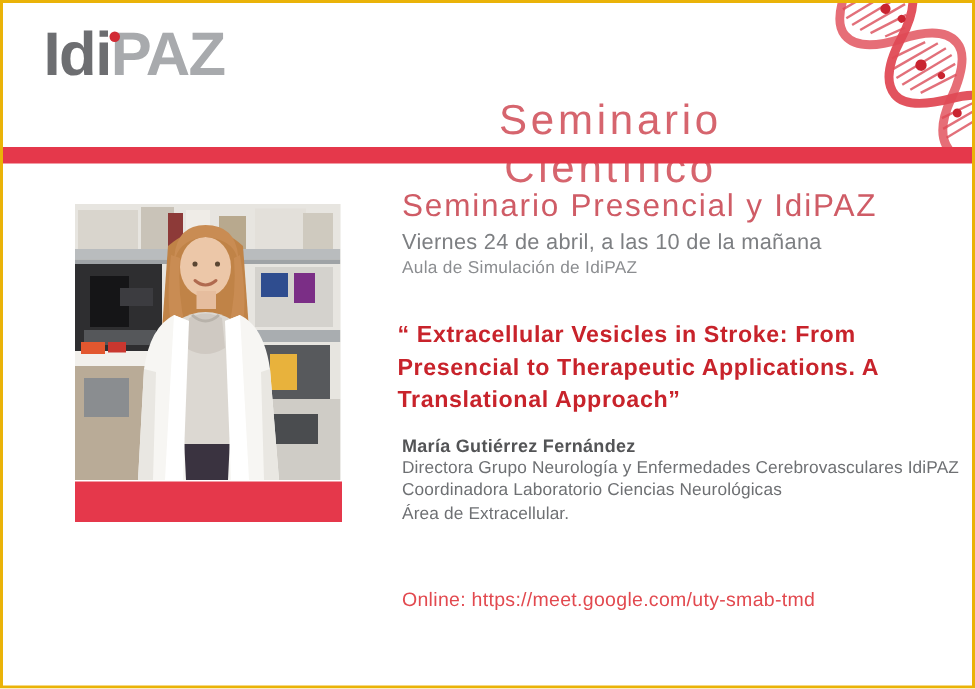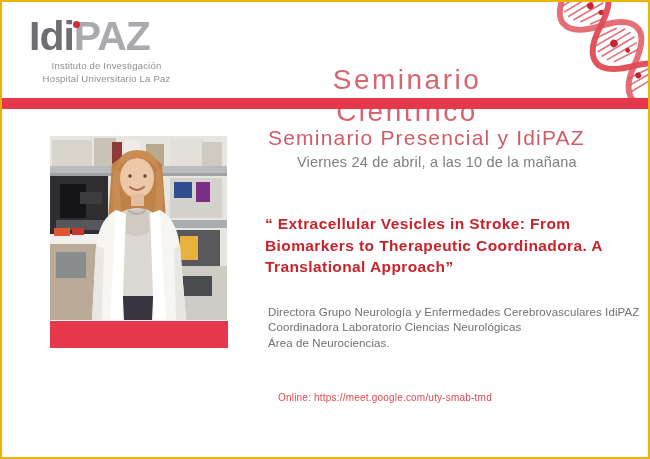--- a/index.html
+++ b/index.html
@@ -78,10 +78,6 @@
     <div class="logo-main">
       <span class="logo-idi">Idi</span><span class="logo-paz">PAZ</span>
       <span class="logo-dot"></span>
-    </div>
-    <div class="logo-sub">
-      <div>Instituto de Investigación</div>
-      <div>Hospital Universitario La Paz</div>
     </div>
   </div>
 

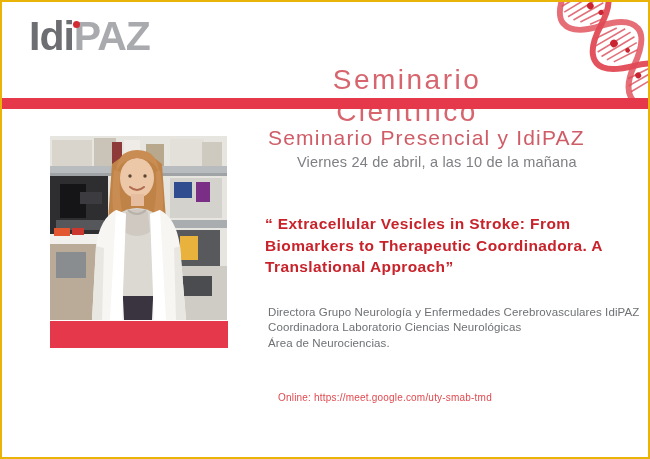--- a/index.html
+++ b/index.html
@@ -41,7 +41,7 @@
   }
   .date-line{
     position:absolute; left:266px; top:152px;
-    font-size:14.5px; color:#7d7f82; letter-spacing:0.2px; white-space:nowrap;margin-left:29px;
+    font-size:14.5px; color:#7d7f82; letter-spacing:0.2px; white-space:nowrap;
   }
   .venue-line{
     position:absolute; left:266px; top:171px;

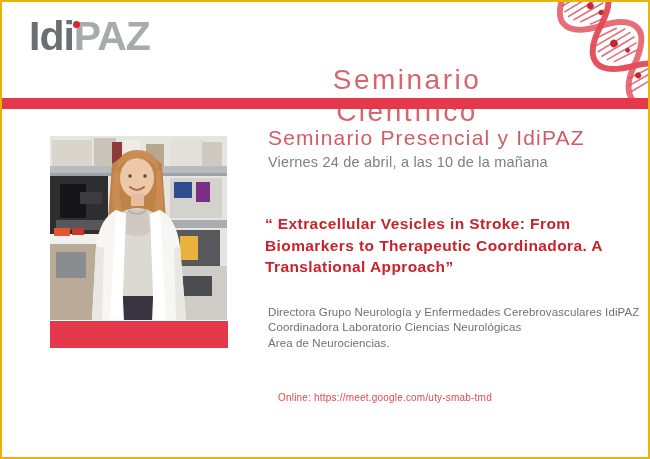--- a/index.html
+++ b/index.html
@@ -195,6 +195,7 @@
 
   <div class="mode-heading">Seminario Presencial y IdiPAZ</div>
   <div class="date-line">Viernes 24 de abril, a las 10 de la mañana</div>
+  <div class="venue-line">Aula de Simulación de IdiPAZ</div>
 
   <div class="talk-title">“  Extracellular Vesicles in Stroke: From Biomarkers to Therapeutic Coordinadora. A Translational Approach”</div>
 

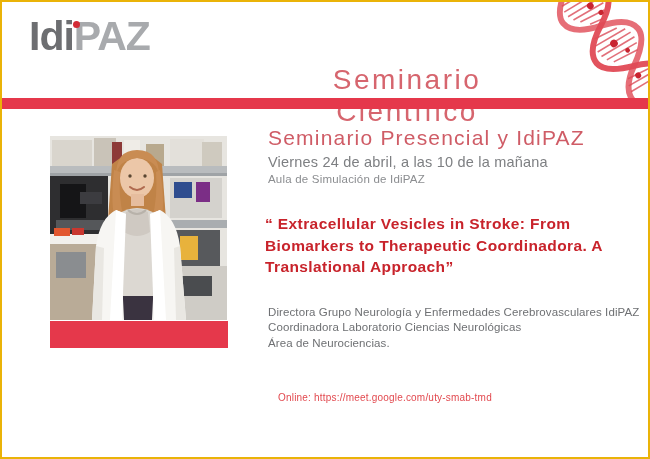--- a/index.html
+++ b/index.html
@@ -197,7 +197,7 @@
   <div class="date-line">Viernes 24 de abril, a las 10 de la mañana</div>
   <div class="venue-line">Aula de Simulación de IdiPAZ</div>
 
-  <div class="talk-title">“  Extracellular Vesicles in Stroke: From Biomarkers to Therapeutic Coordinadora. A Translational Approach”</div>
+  <div class="talk-title">“  Extracellular Vesicles in Stroke: From Presencial to Therapeutic Applications. A Translational Approach”</div>
 
   <div class="speaker-roles">
     <div>Directora Grupo Neurología y Enfermedades Cerebrovasculares IdiPAZ</div>

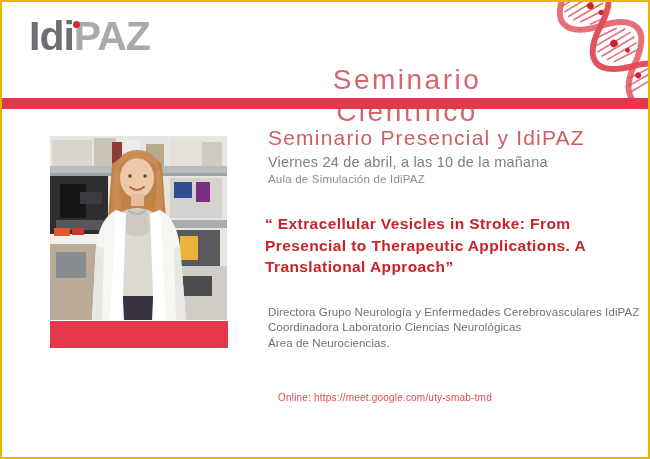--- a/index.html
+++ b/index.html
@@ -199,6 +199,7 @@
 
   <div class="talk-title">“  Extracellular Vesicles in Stroke: From Presencial to Therapeutic Applications. A Translational Approach”</div>
 
+  <div class="speaker-name">María Gutiérrez Fernández</div>
   <div class="speaker-roles">
     <div>Directora Grupo Neurología y Enfermedades Cerebrovasculares IdiPAZ</div>
     <div>Coordinadora Laboratorio Ciencias Neurológicas</div>

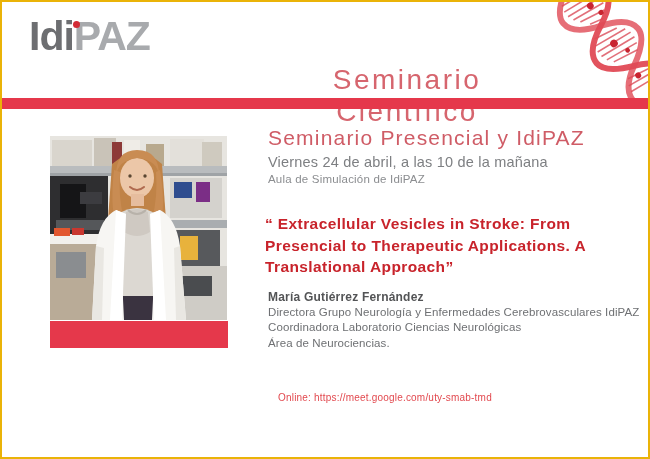--- a/index.html
+++ b/index.html
@@ -203,7 +203,7 @@
   <div class="speaker-roles">
     <div>Directora Grupo Neurología y Enfermedades Cerebrovasculares IdiPAZ</div>
     <div>Coordinadora Laboratorio Ciencias Neurológicas</div>
-    <div>Área de Neurociencias.</div>
+    <div>Área de Extracellular.</div>
   </div>
 
   <div class="online-line">Online: https://meet.google.com/uty-smab-tmd</div>

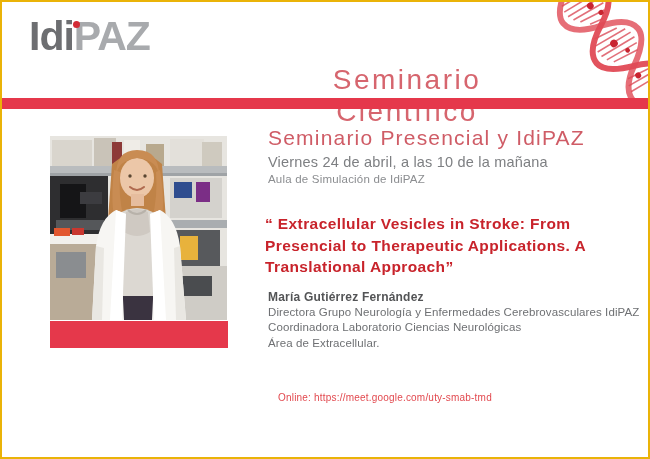--- a/index.html
+++ b/index.html
@@ -61,8 +61,8 @@
     font-size:11.5px; color:#6e7073; line-height:1.33; letter-spacing:0.1px;
   }
   .online-line{
-    position:absolute; left:276px; top:390px;
-    font-size:10px; color:#e2494f; letter-spacing:0.2px;
+    position:absolute; left:266px; top:390px;
+    font-size:13px; color:#e2494f; letter-spacing:0.2px;
   }
   .hashtag{
     position:absolute; right:16px; top:413px;

